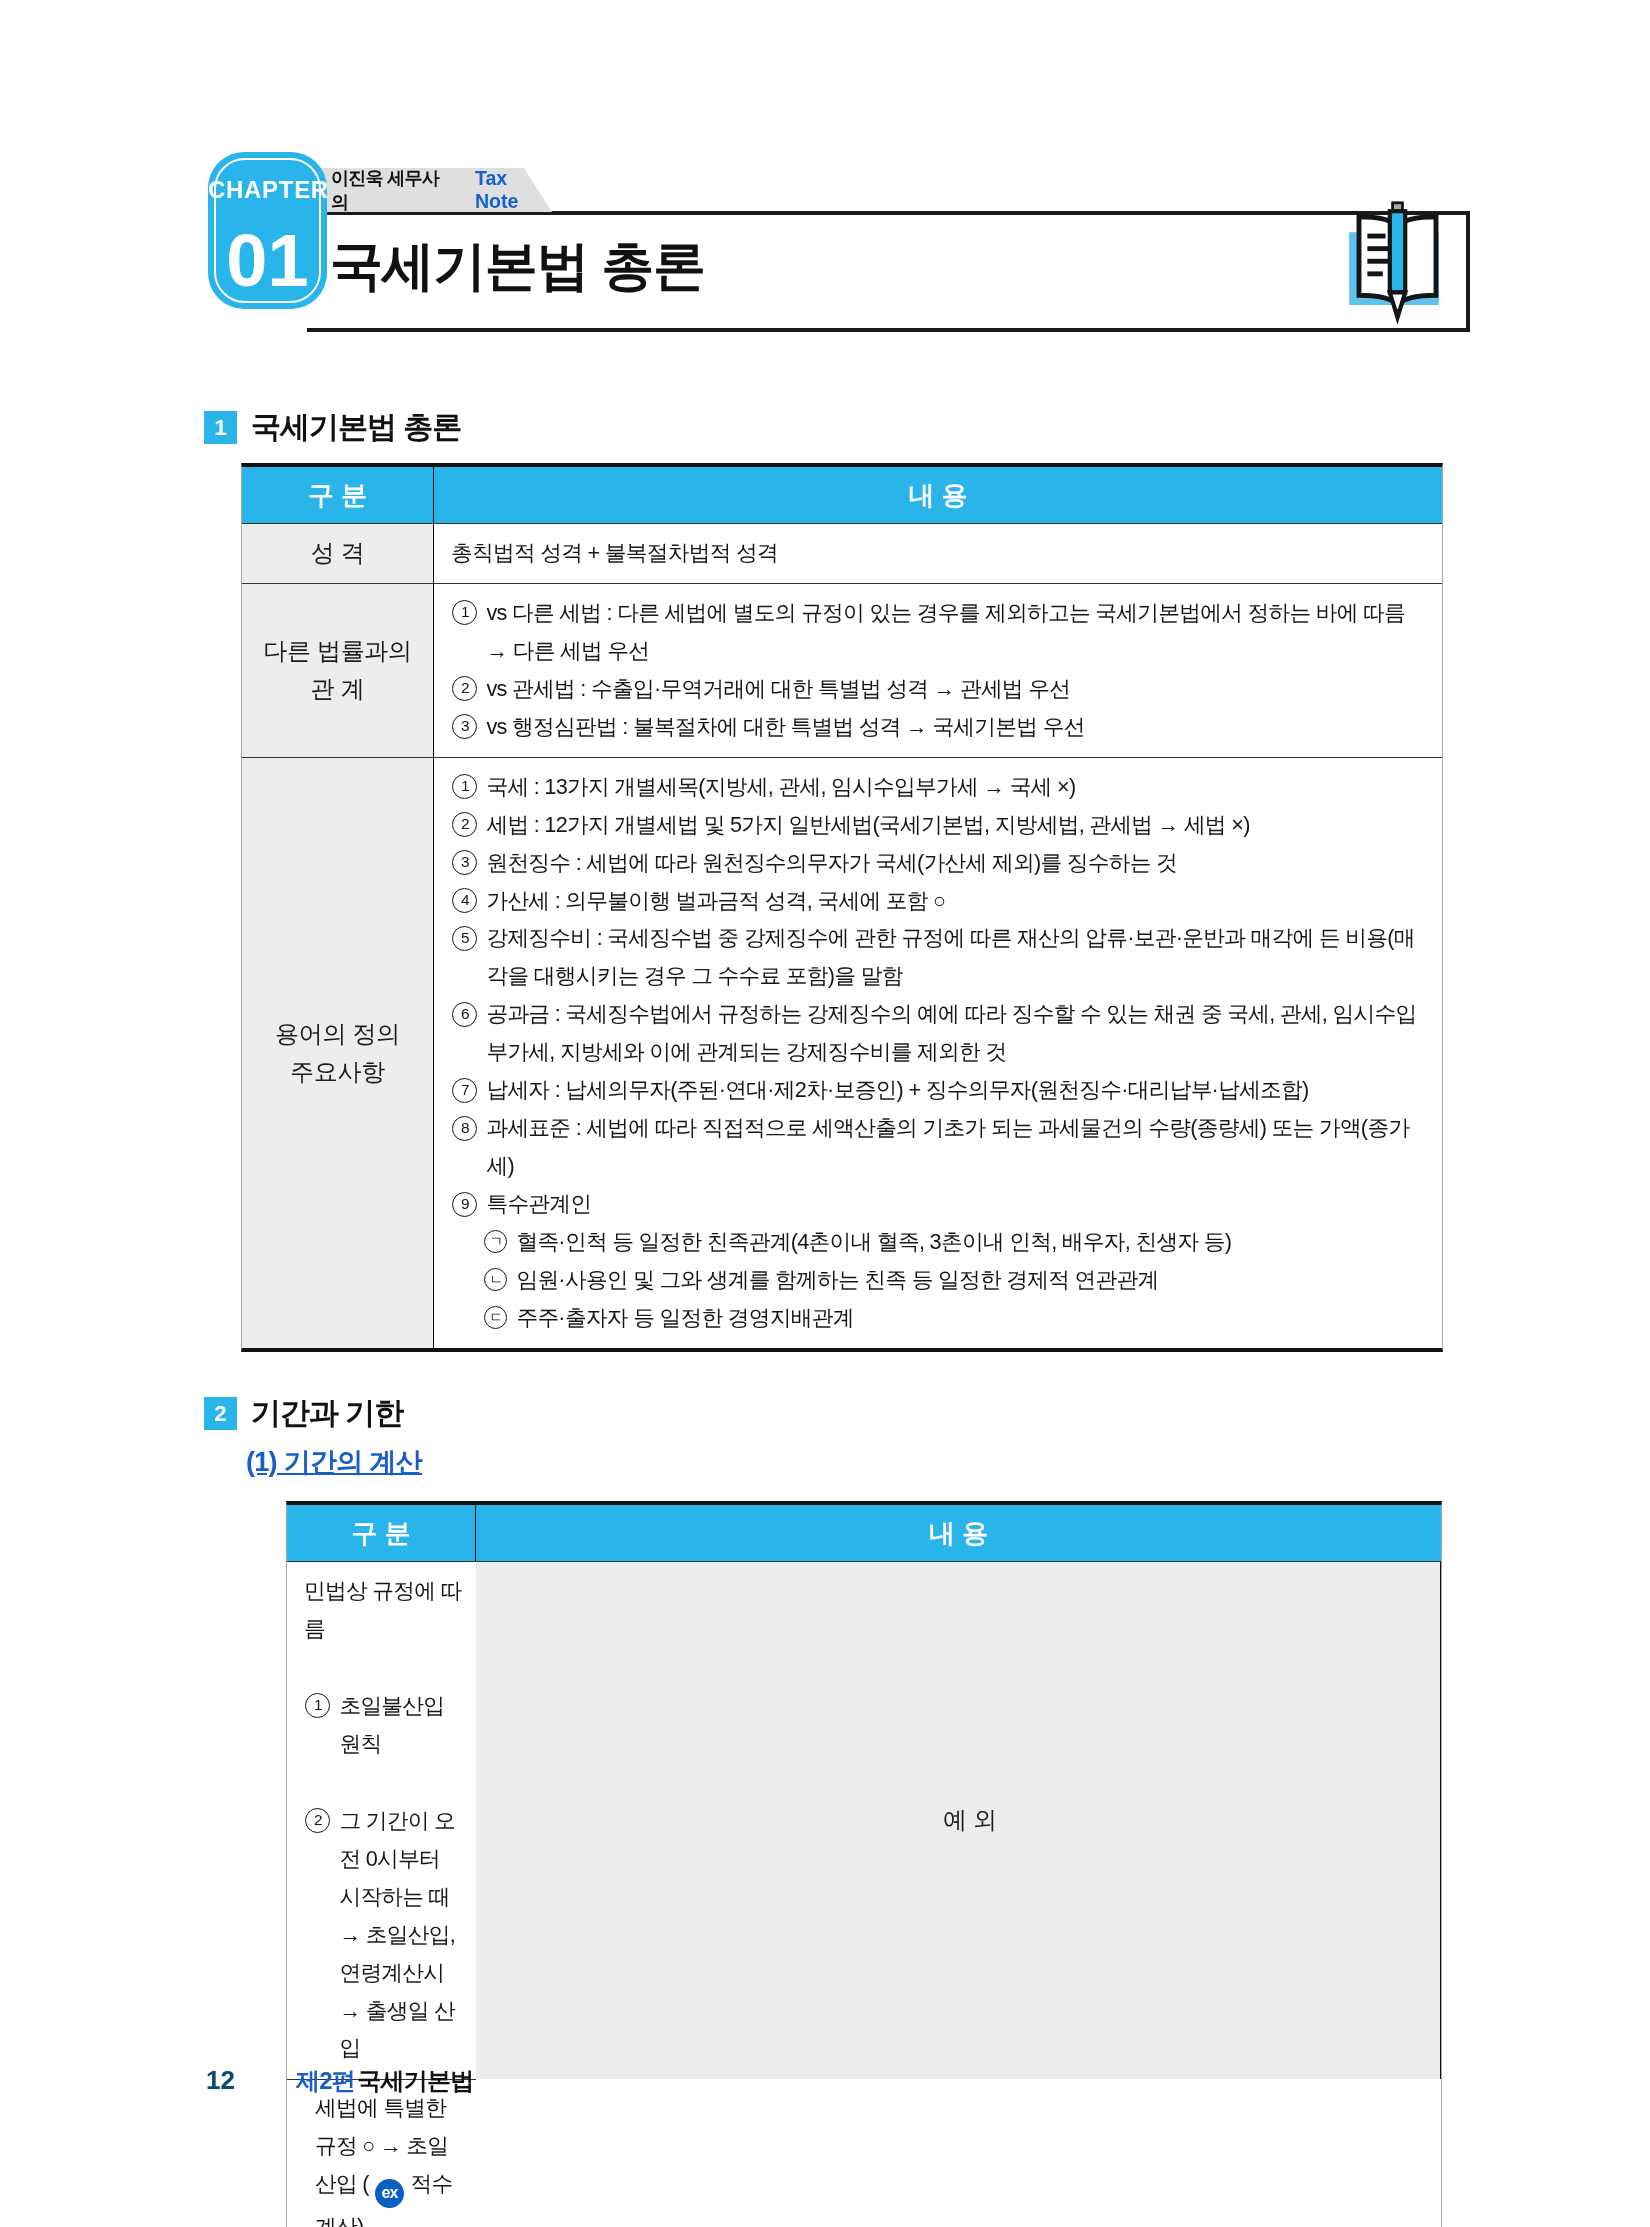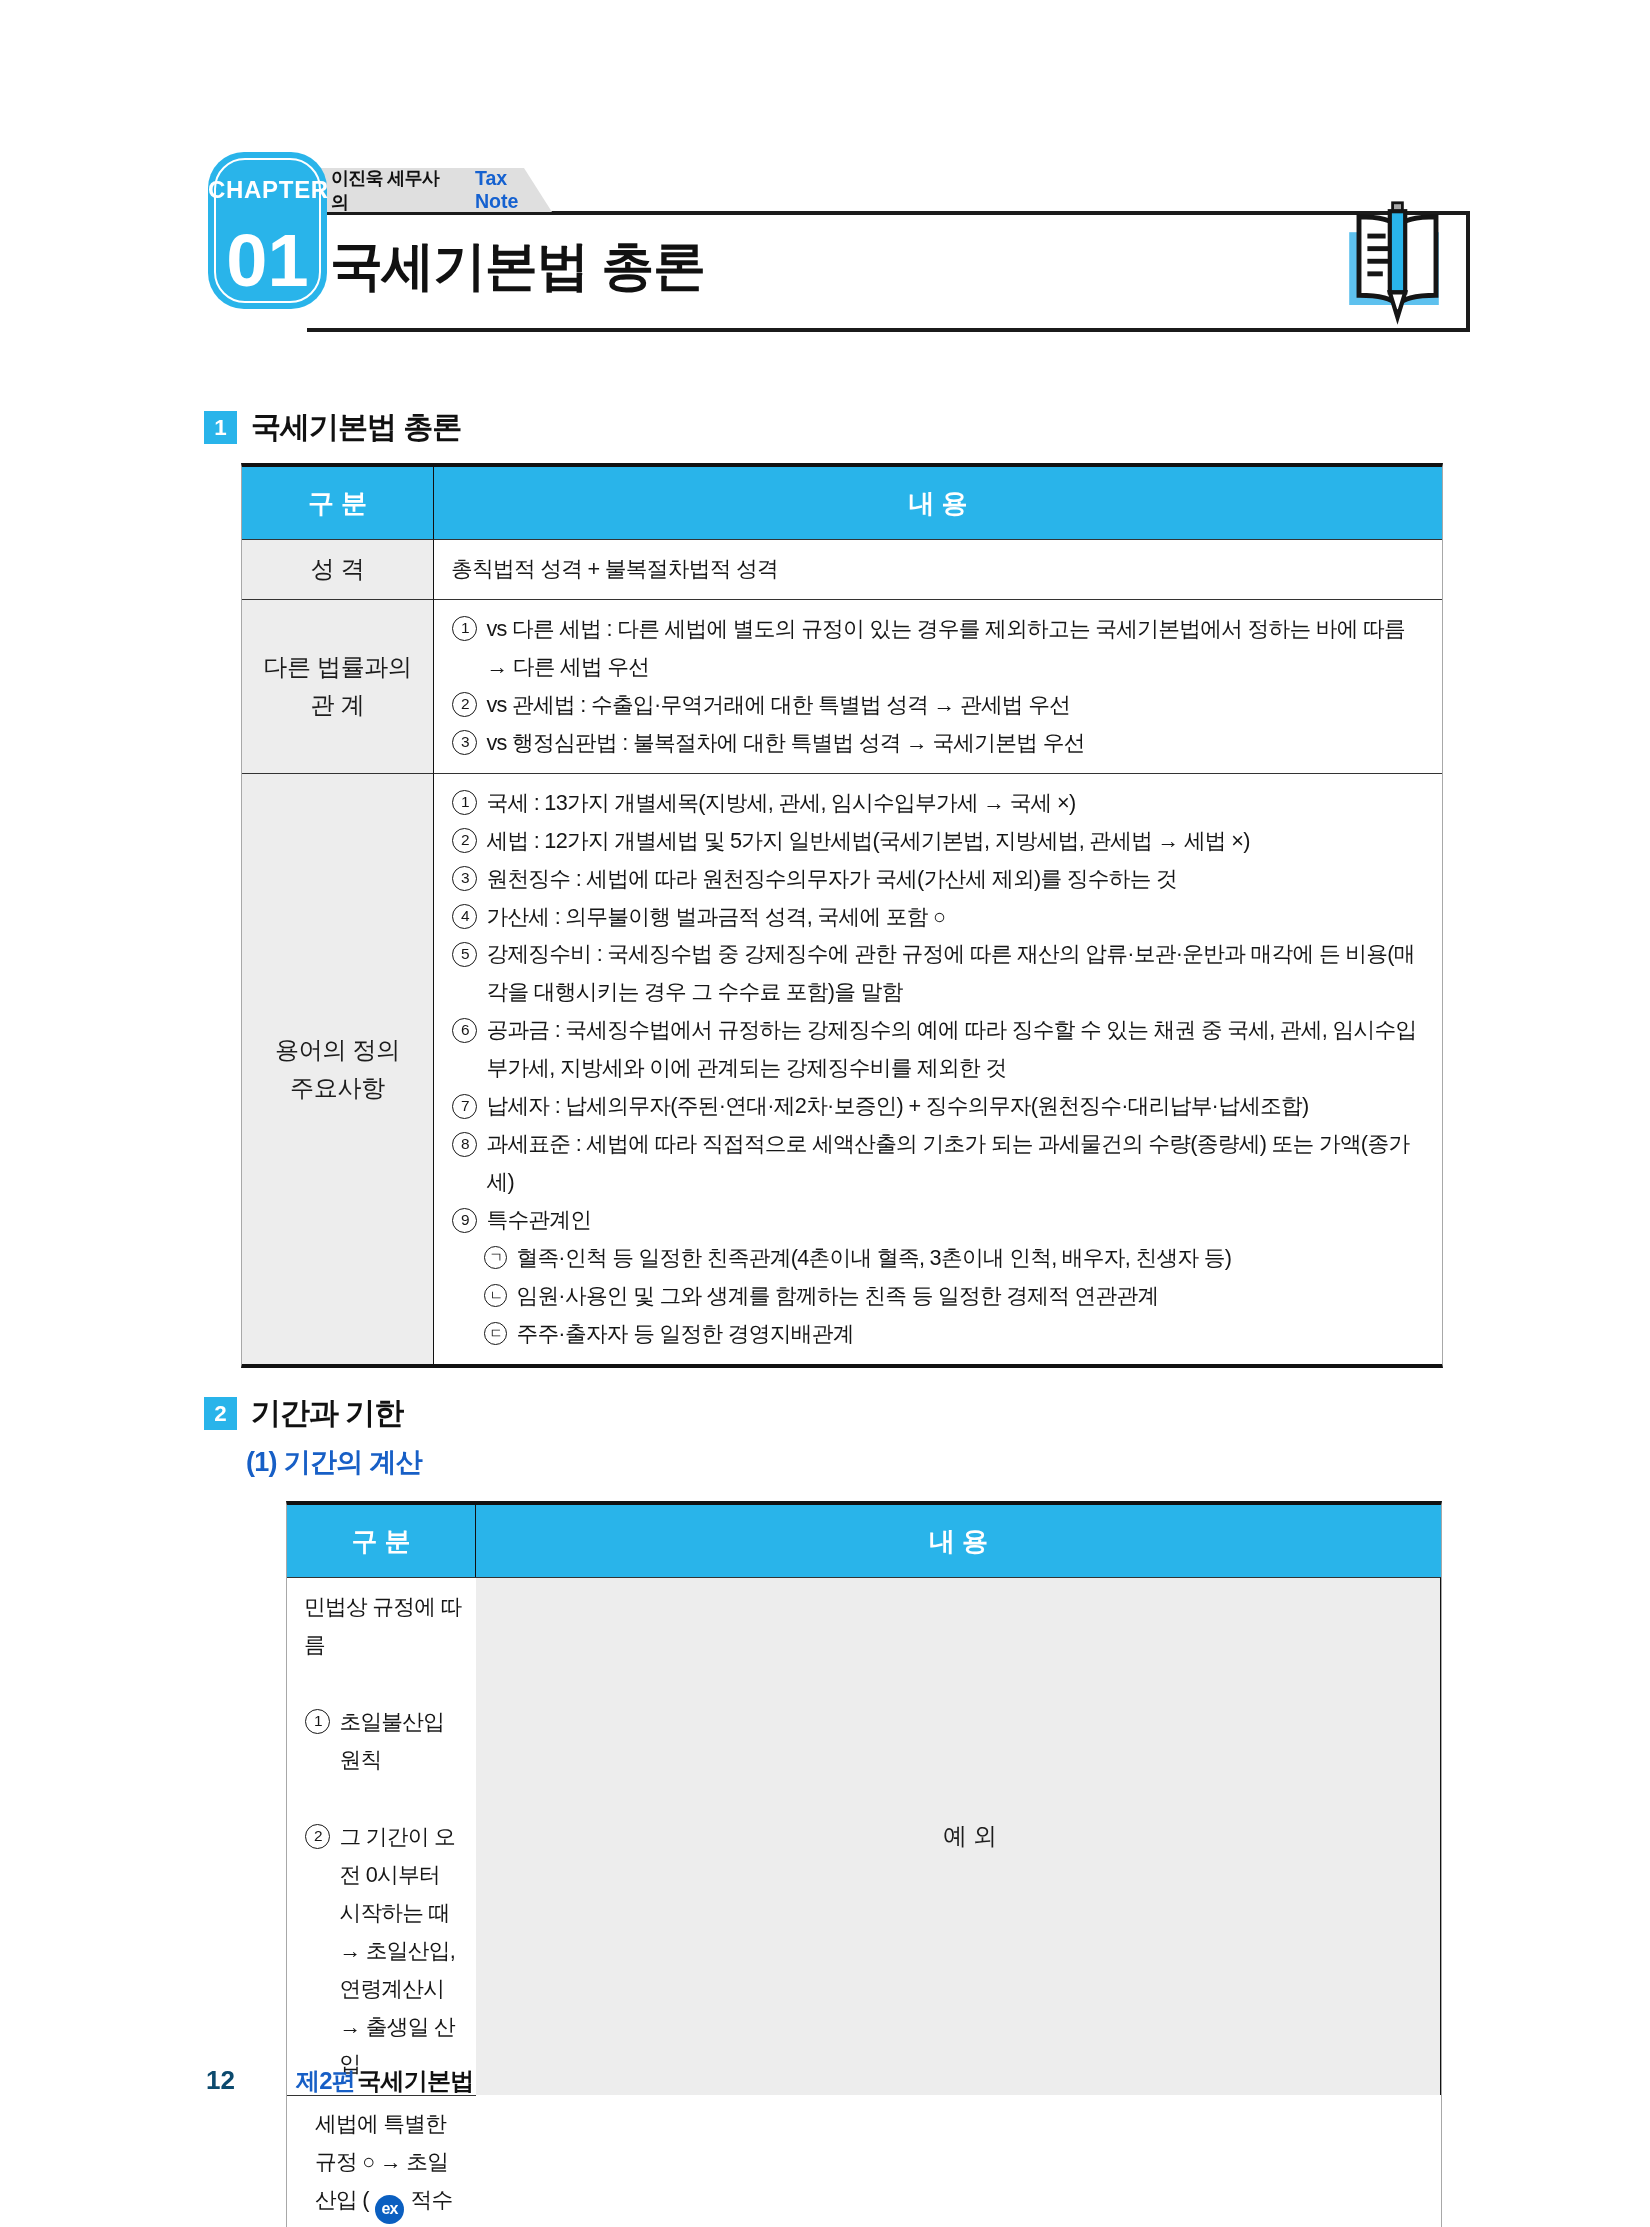--- a/index.html
+++ b/index.html
@@ -66,7 +66,7 @@
   #tbl2 { left:286px; top:1501px; width:1154px; grid-template-columns:189px 1fr; }
   .th {
     background:#29b4ea; color:#fff; font-size:26px; font-weight:700;
-    display:flex; align-items:center; justify-content:center; height:72px;
+    display:flex; align-items:center; justify-content:center; height:56px;
   }
   .th.division { border-right:1.4px solid #111; }
   .label-cell {

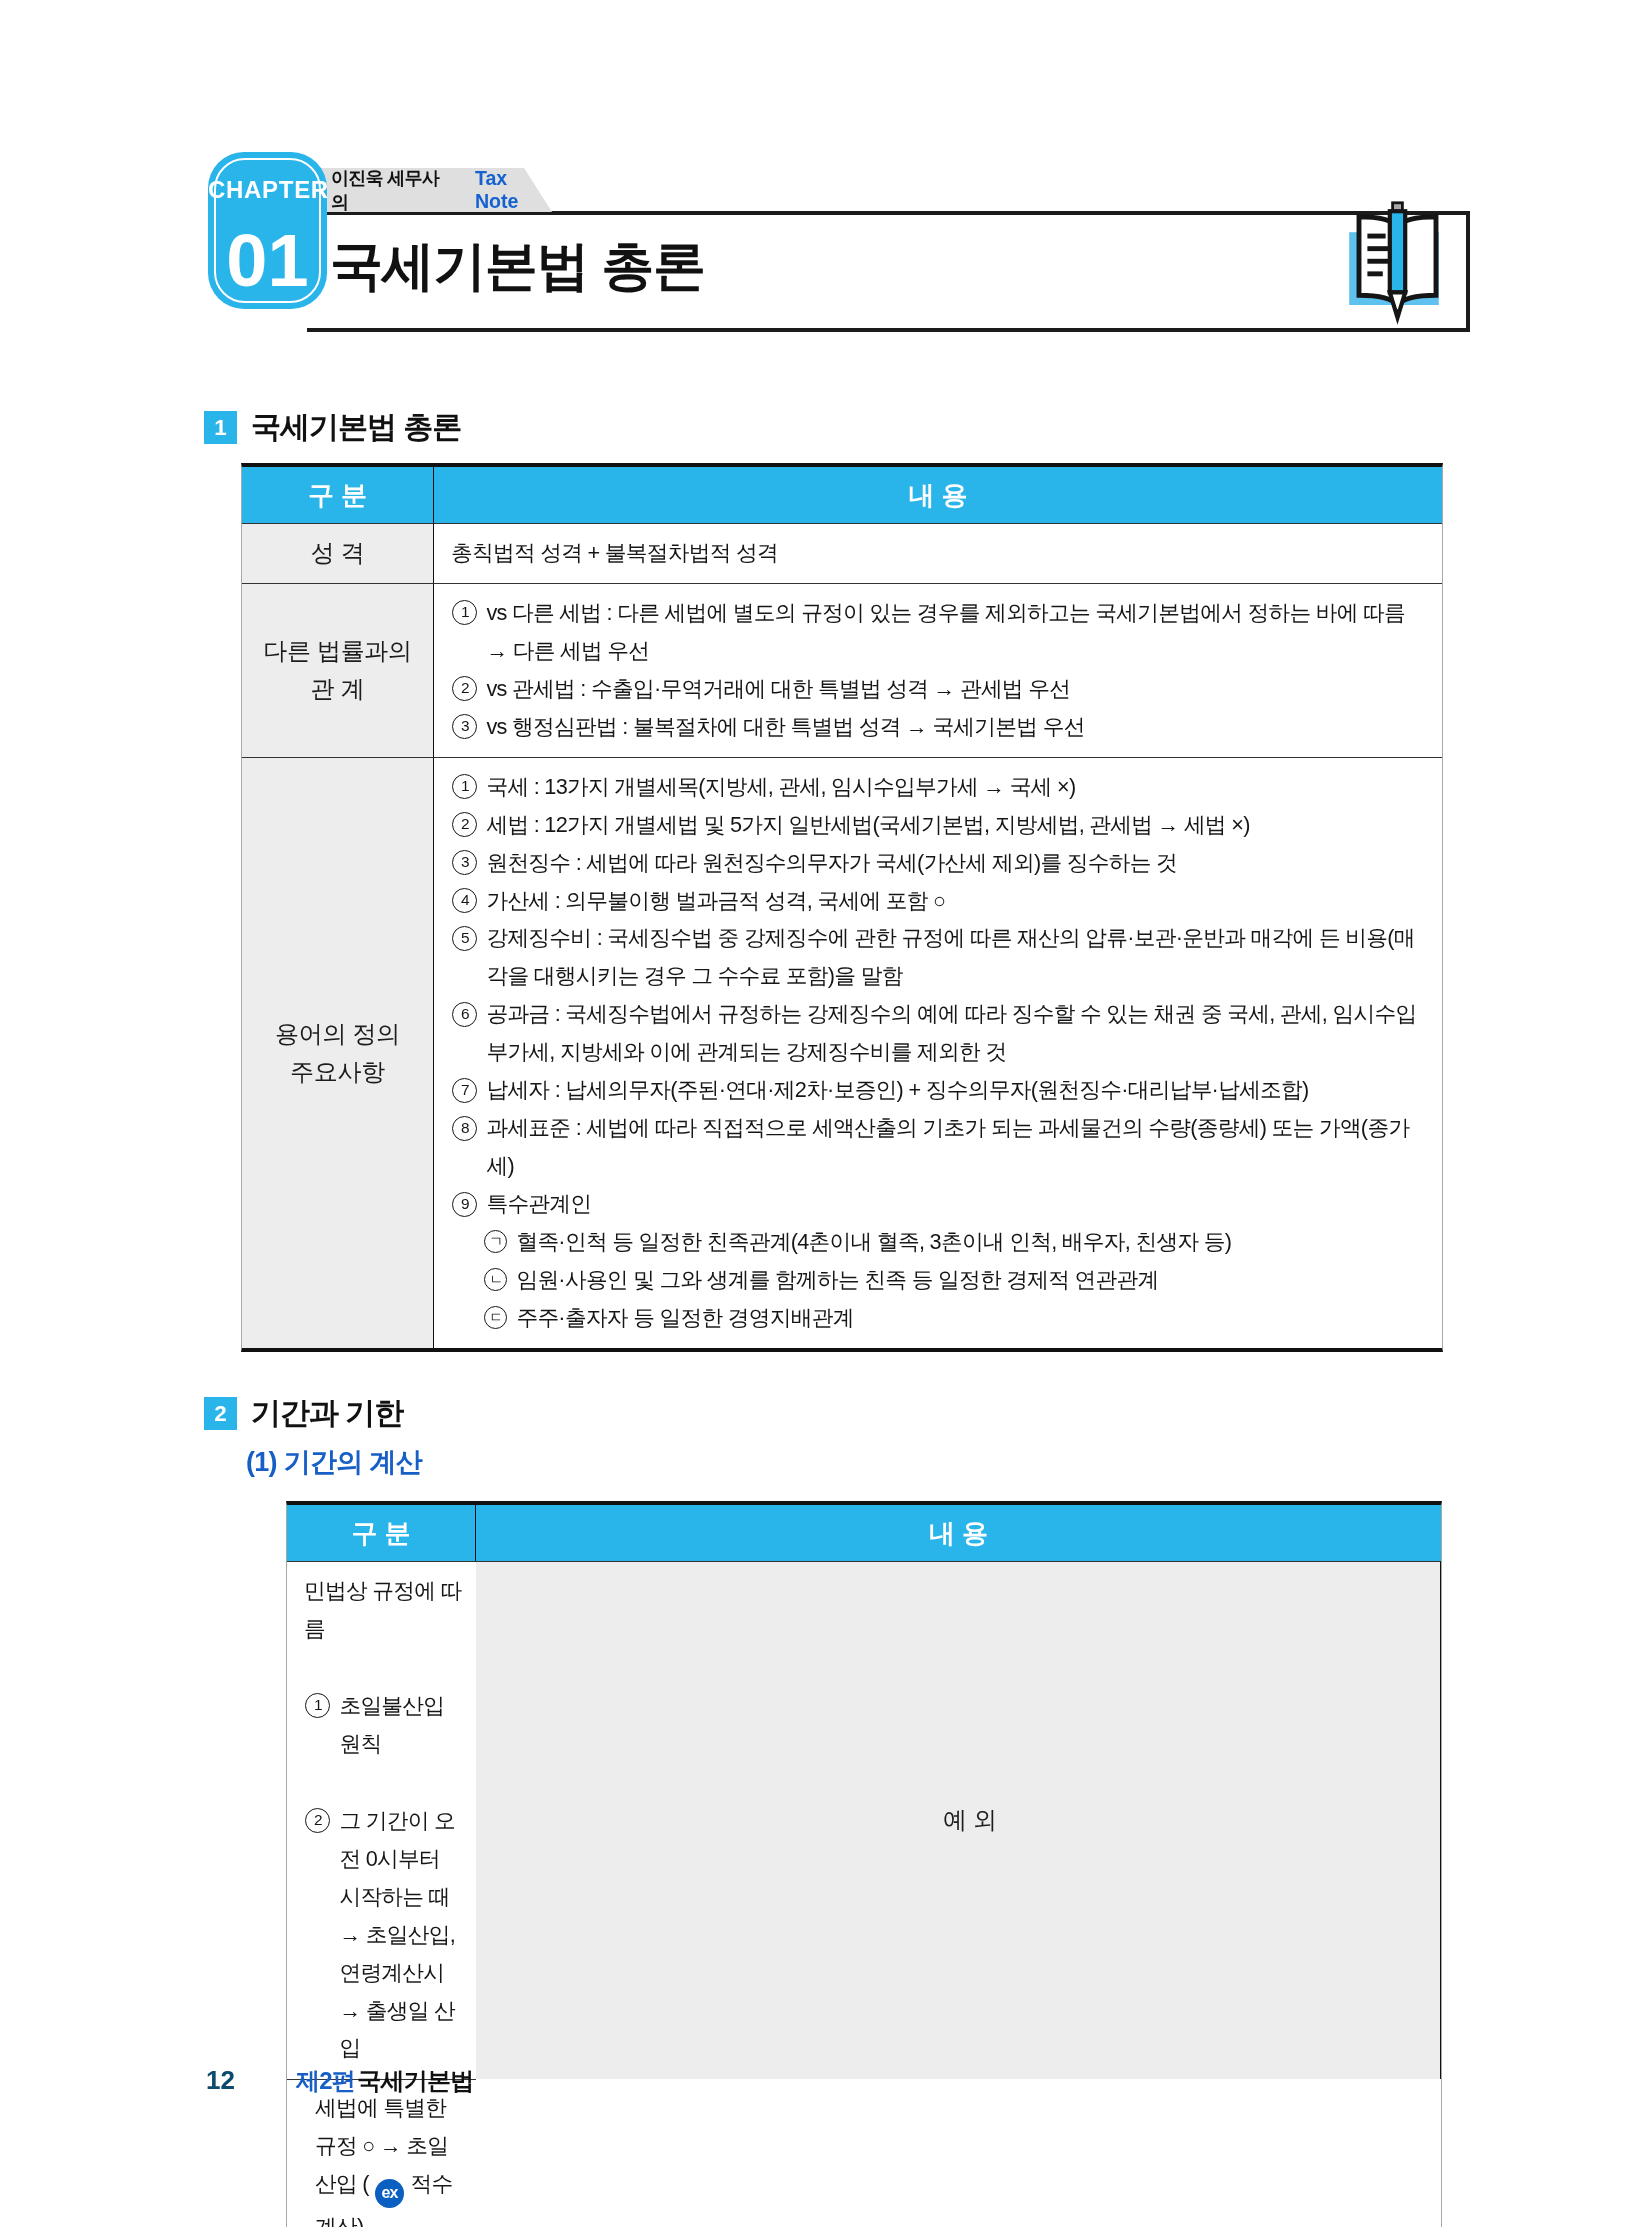--- a/index.html
+++ b/index.html
@@ -53,7 +53,7 @@
   .sectitle { font-size:30px; font-weight:800; letter-spacing:-1px; color:#111; }
   .subsec {
     position:absolute; left:246px; top:1444px;
-    font-size:27px; font-weight:800; color:#175fc6; letter-spacing:-0.7px;
+    font-size:27px; font-weight:800; color:#175fc6; letter-spacing:-0.7px;text-decoration:underline;
   }
 
   

